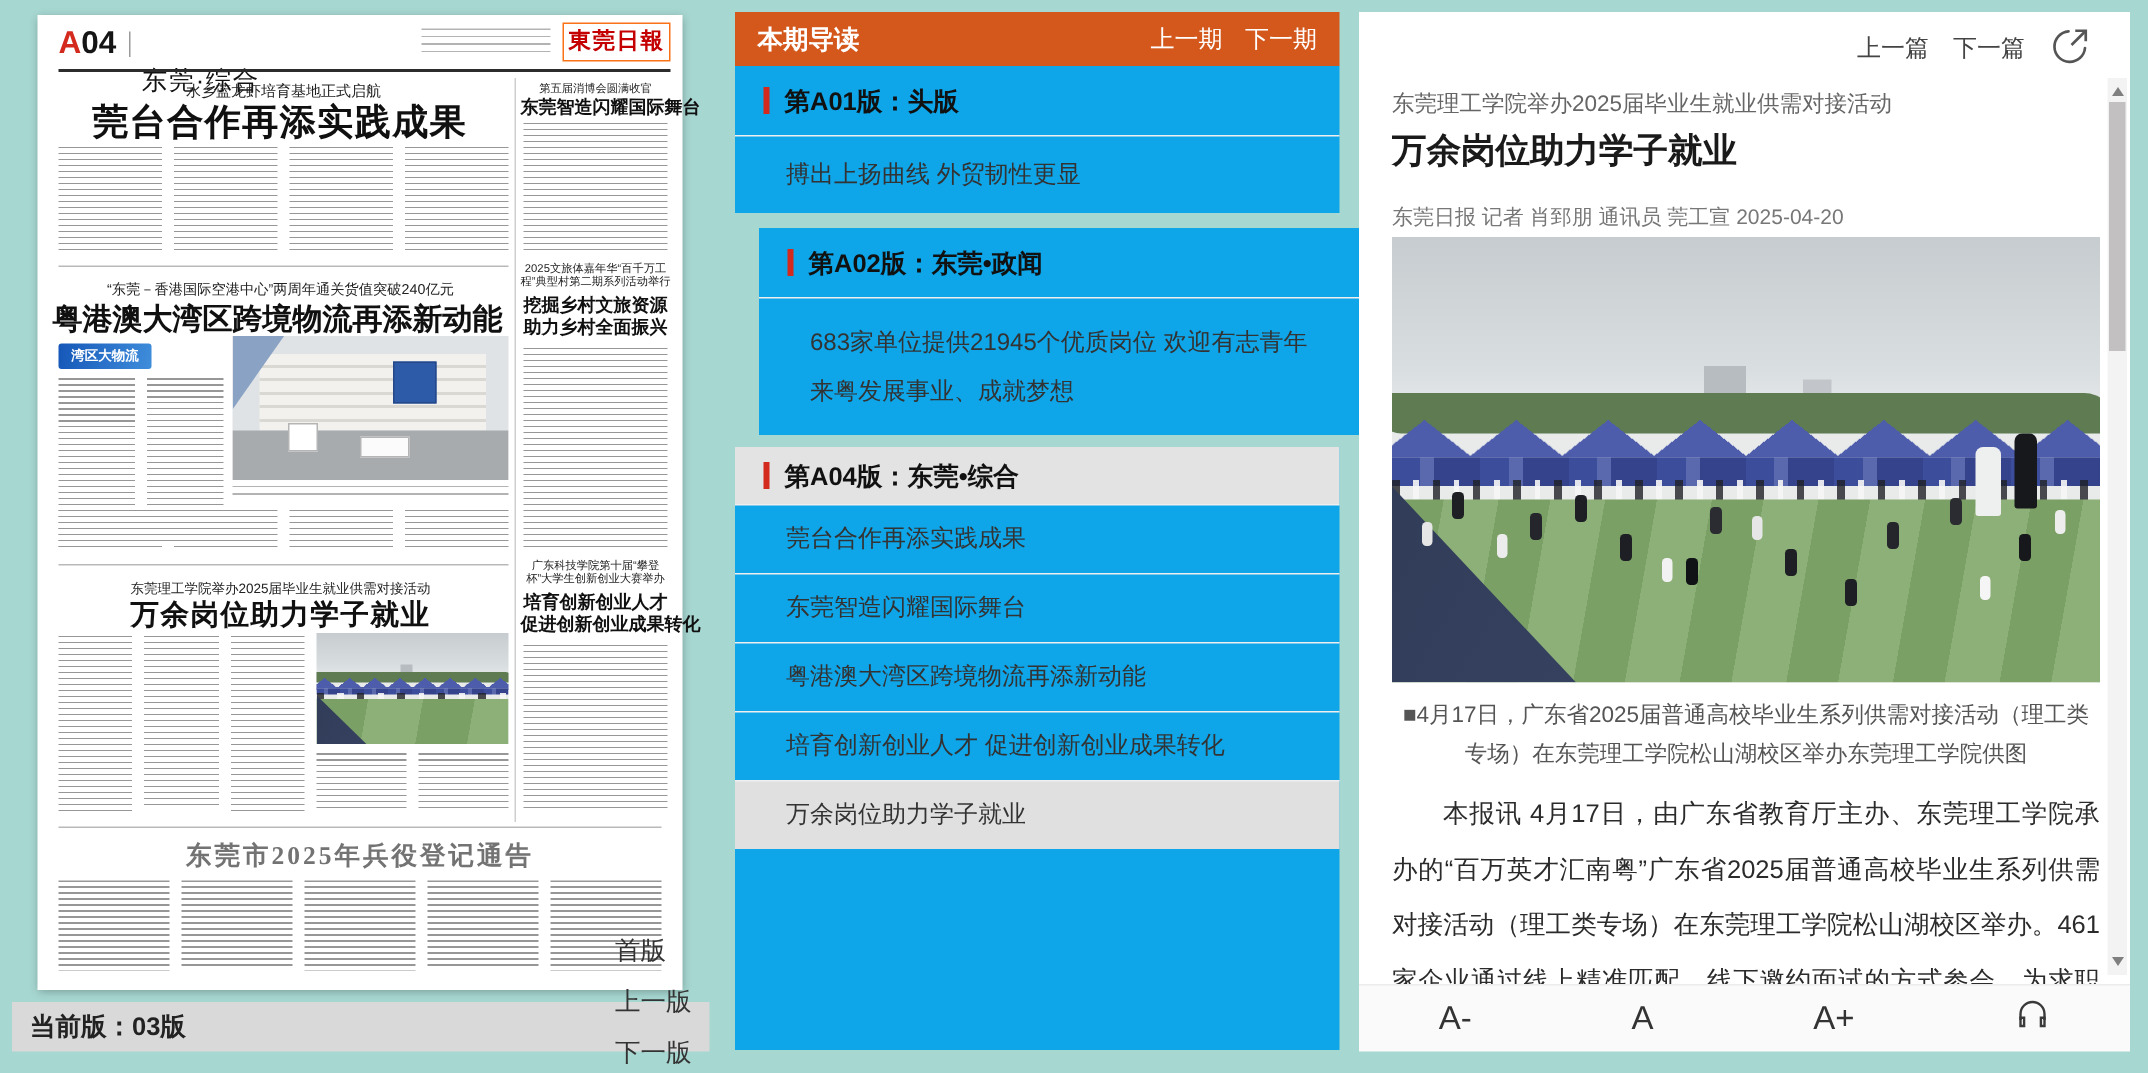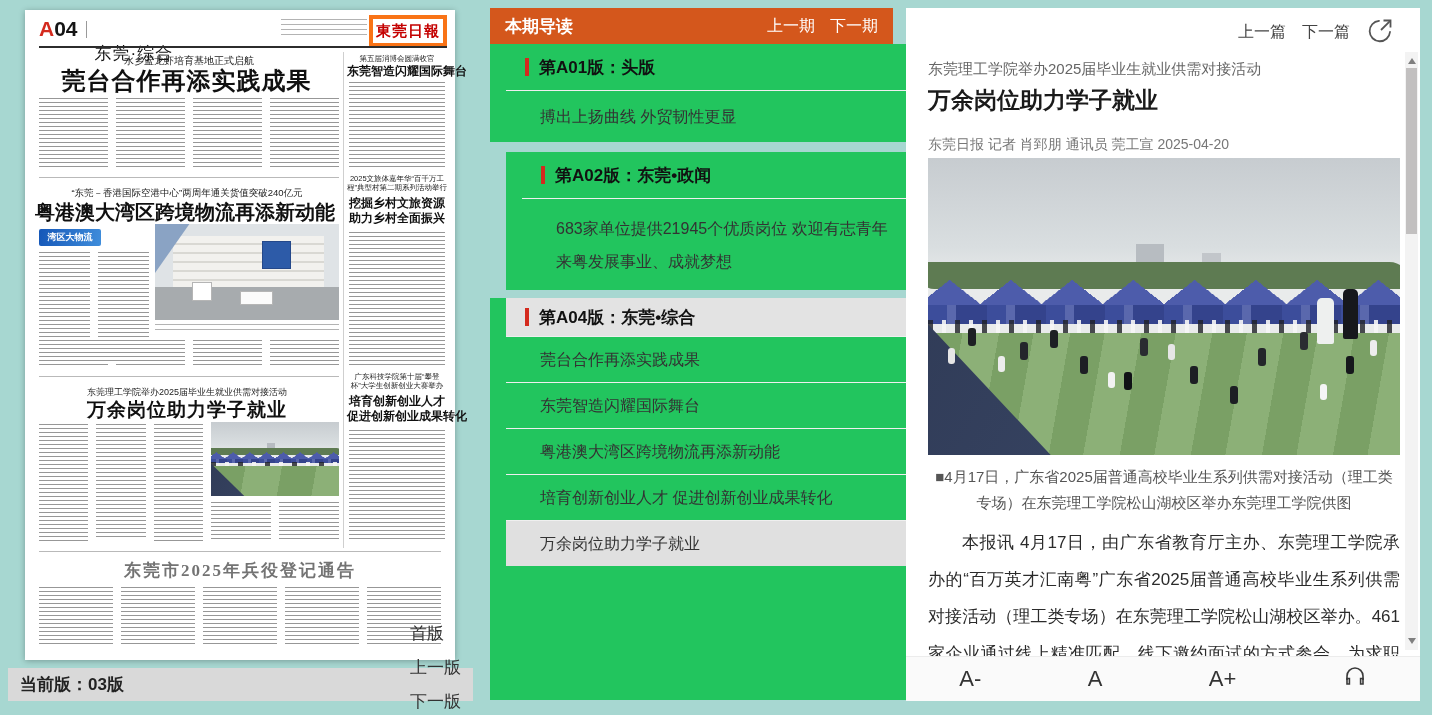--- a/index.html
+++ b/index.html
@@ -20,7 +20,7 @@
   .pg-div{width:1px;height:17px;background:#9a9a9a;margin:0 8px;}
   .pg-sec{font-weight:400;font-size:17px;color:#111;letter-spacing:1px;margin-top:48px;}
   .mast-meta{right:88px;top:9px;width:86px;height:19px;}
-  .mast-logo{right:8px;top:5px;width:70px;height:24px;border:4px solid #f97316;color:#c40000;
+  .mast-logo{right:8px;top:5px;width:70px;height:24px;border:1px solid #f97316;color:#c40000;
              font-weight:bold;font-size:15px;line-height:24px;text-align:center;letter-spacing:1px;}
   .p-rule{left:14px;right:8px;top:36px;border-top:2px solid #2c2c2c;}
   .kick{color:#222;text-align:center;}

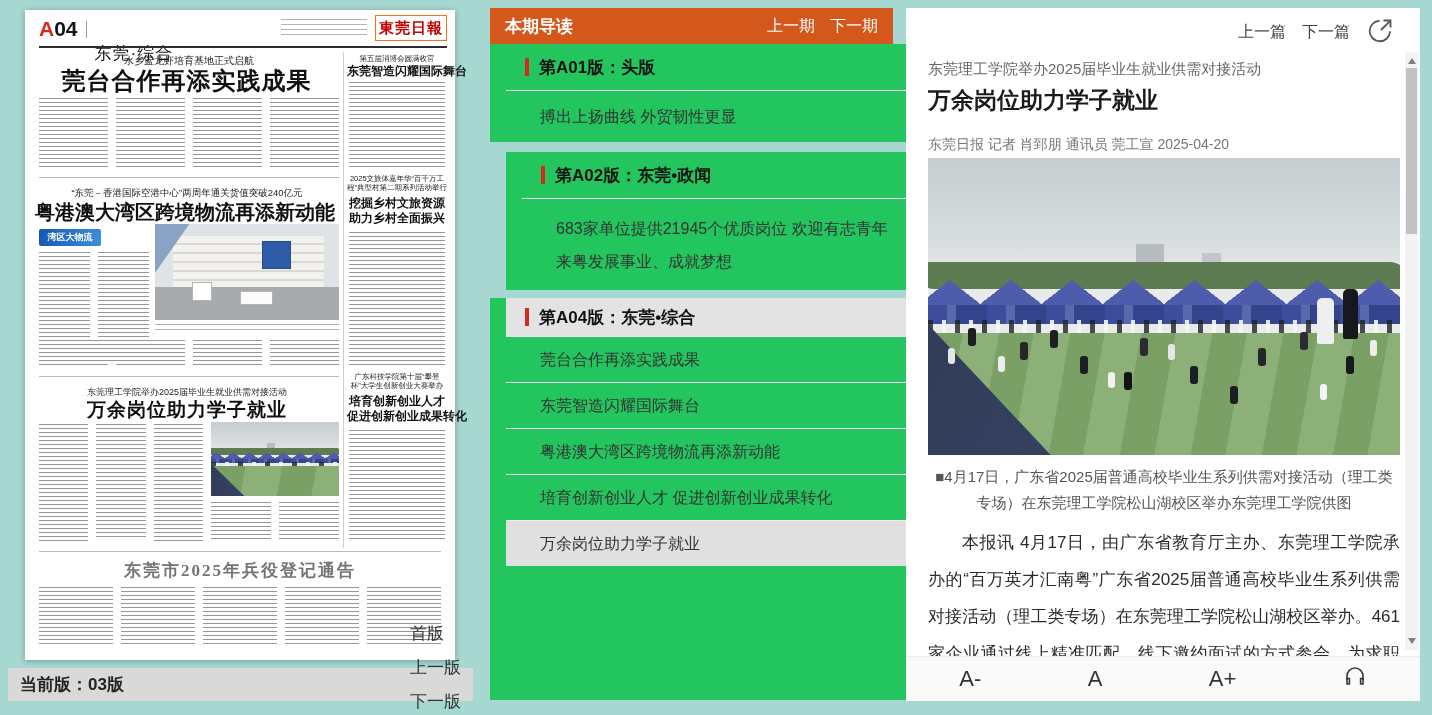--- a/index.html
+++ b/index.html
@@ -97,7 +97,7 @@
             align-items:center;padding:0 15px;box-sizing:border-box;color:#fff;}
   .toc-title{font-weight:bold;font-size:17px;}
   .toc-nav{display:flex;gap:15px;font-size:16px;}
-  .toc-sec{left:0;width:100%;background:#22c55e;padding-left:16px;}
+  .toc-sec{left:0;width:100%;background:#0ea5e9;}
   .sec1{top:36px;height:98px;}
   .sec2{top:144px;height:138px;margin-left:16px;}
   .sec3{top:290px;height:402px;}

